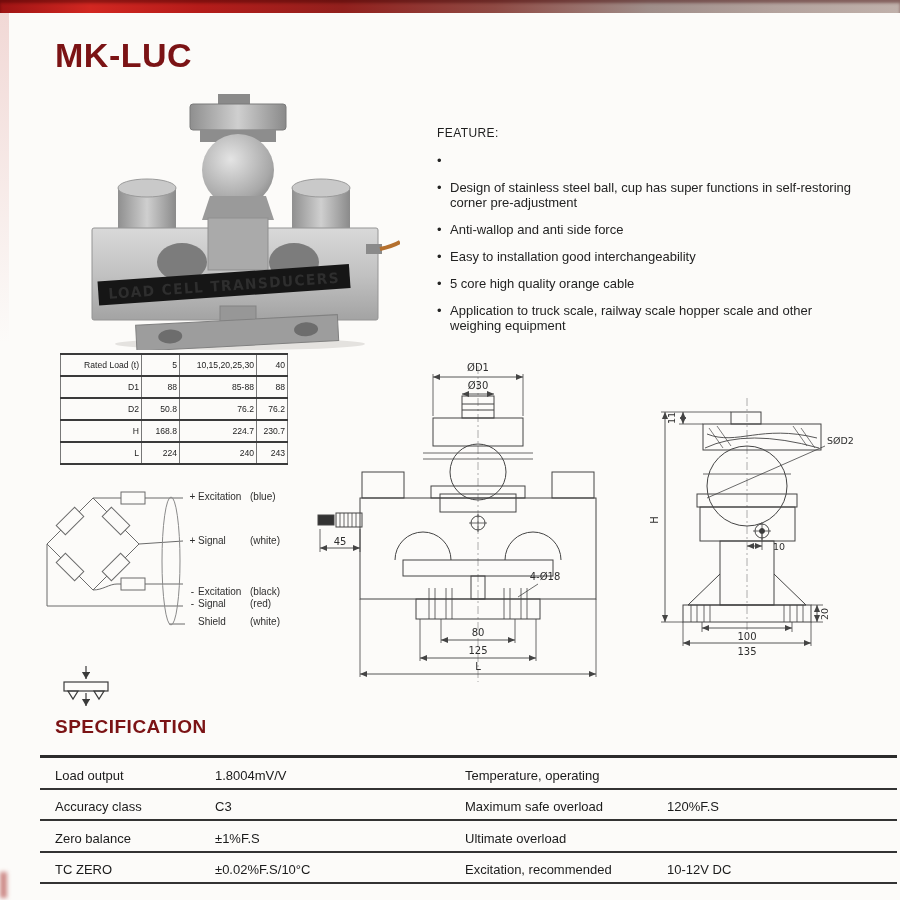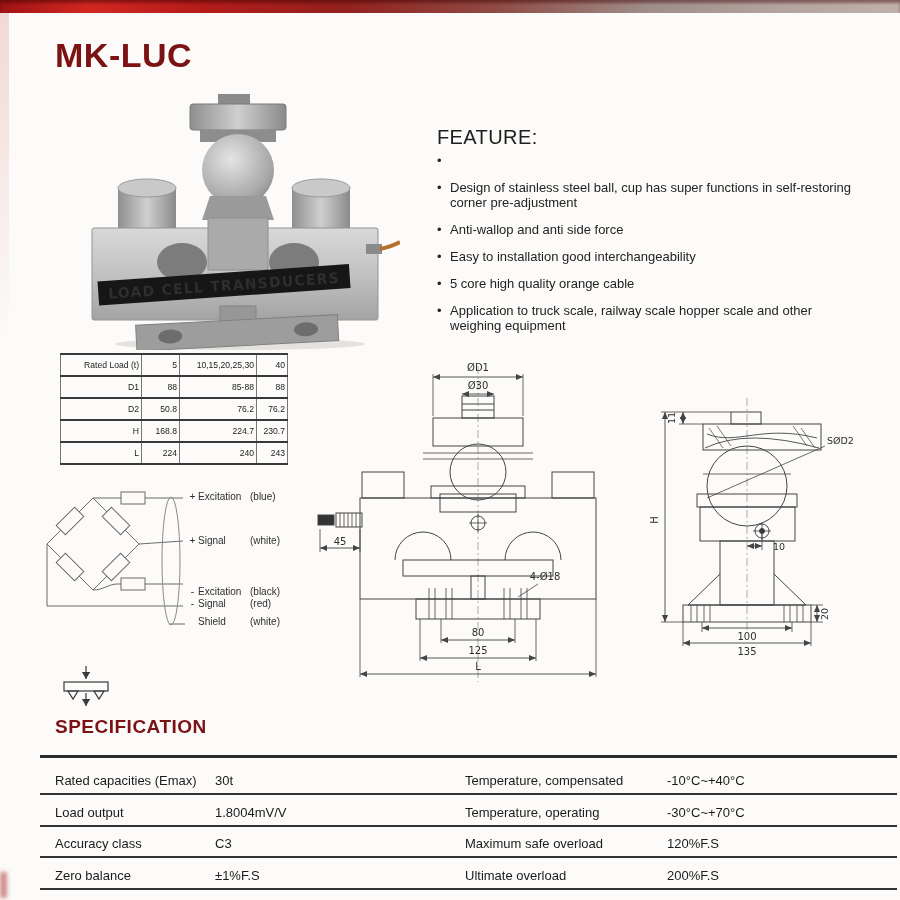--- a/index.html
+++ b/index.html
@@ -15,7 +15,7 @@
   .title{position:absolute;left:55px;top:36px;font-size:34px;font-weight:bold;
     color:#7b1315;letter-spacing:.5px;}
   
-  .feat-head{position:absolute;left:437px;top:126px;font-size:20px;color:#1e1e1e;letter-spacing:.4px;}
+  .feat-head{position:absolute;left:437px;top:126px;font-size:12px;color:#1e1e1e;letter-spacing:.4px;}
   .feat-list{position:absolute;left:437px;top:153px;width:440px;}
   .feat-item{display:flex;margin-bottom:12px;font-size:13px;line-height:15px;color:#232323;}
   .feat-item .bul{width:13px;flex:0 0 13px;}

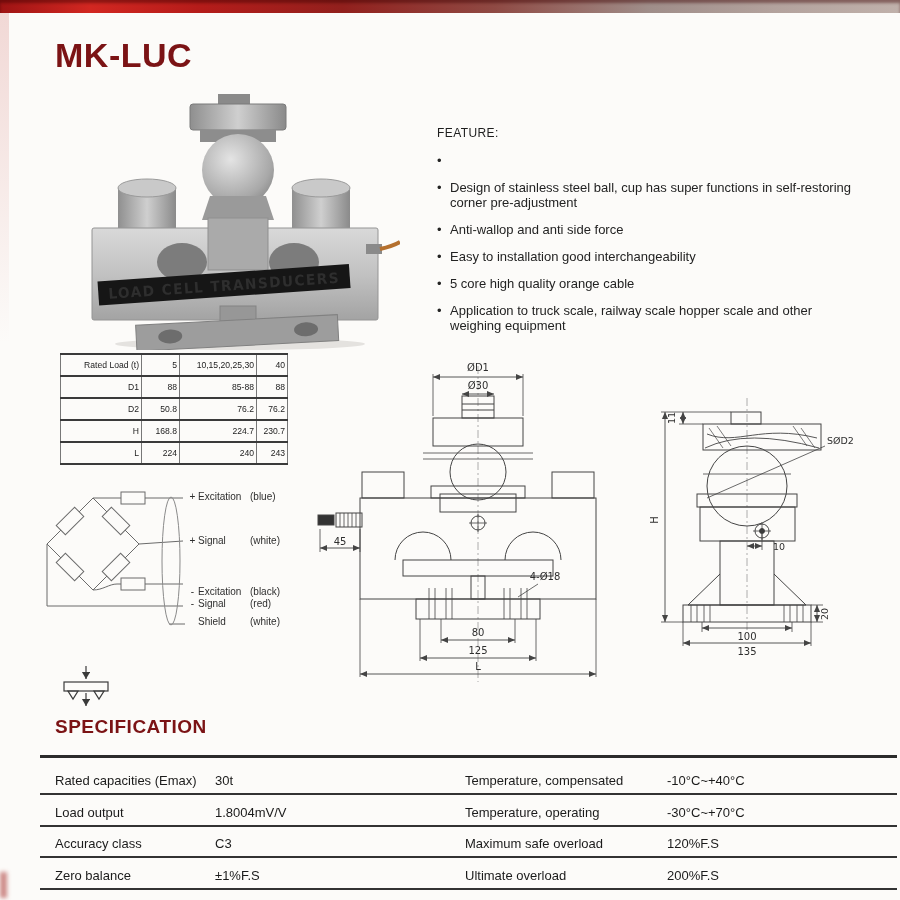--- a/index.html
+++ b/index.html
@@ -300,12 +300,6 @@
 
   <div class="spec-head">SPECIFICATION</div>
   <div class="spec">
-    <div class="spec-row first">
-      <span>Rated capacities (Emax)</span>
-      <span>30t</span>
-      <span>Temperature, compensated</span>
-      <span>-10°C~+40°C</span>
-    </div>
     <div class="spec-row">
       <span>Load output</span>
       <span>1.8004mV/V</span>

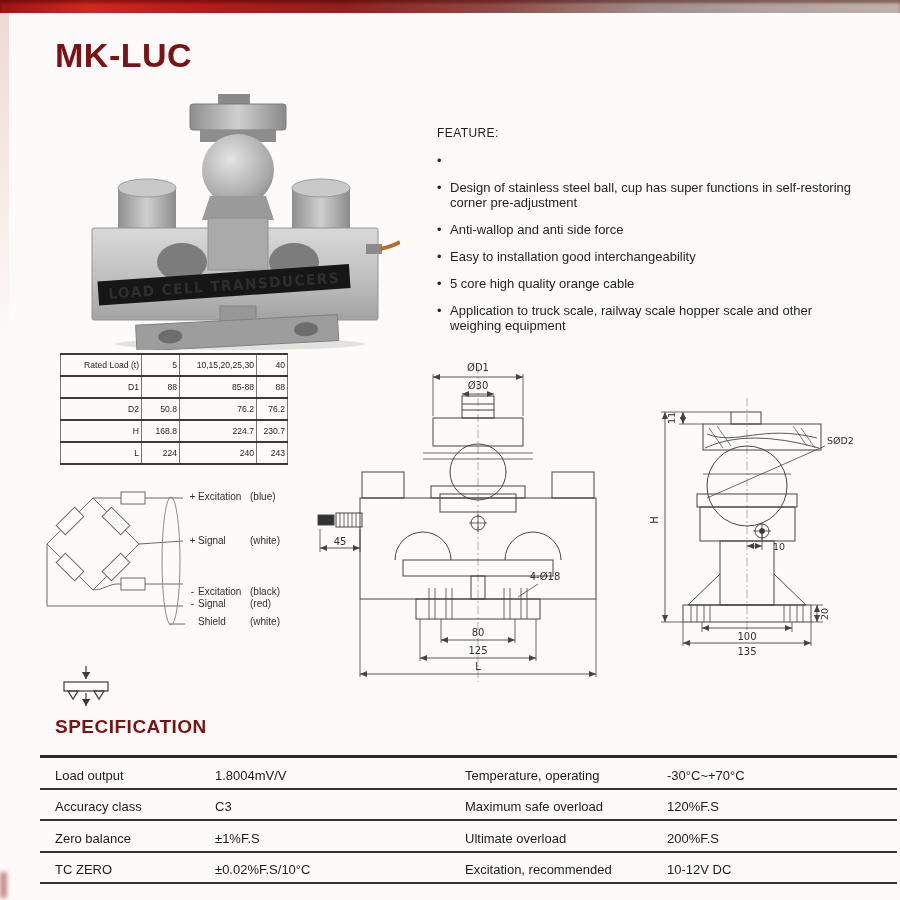--- a/index.html
+++ b/index.html
@@ -304,7 +304,6 @@
       <span>Load output</span>
       <span>1.8004mV/V</span>
       <span>Temperature, operating</span>
-      <span>-30°C~+70°C</span>
     </div>
     <div class="spec-row">
       <span>Accuracy class</span>

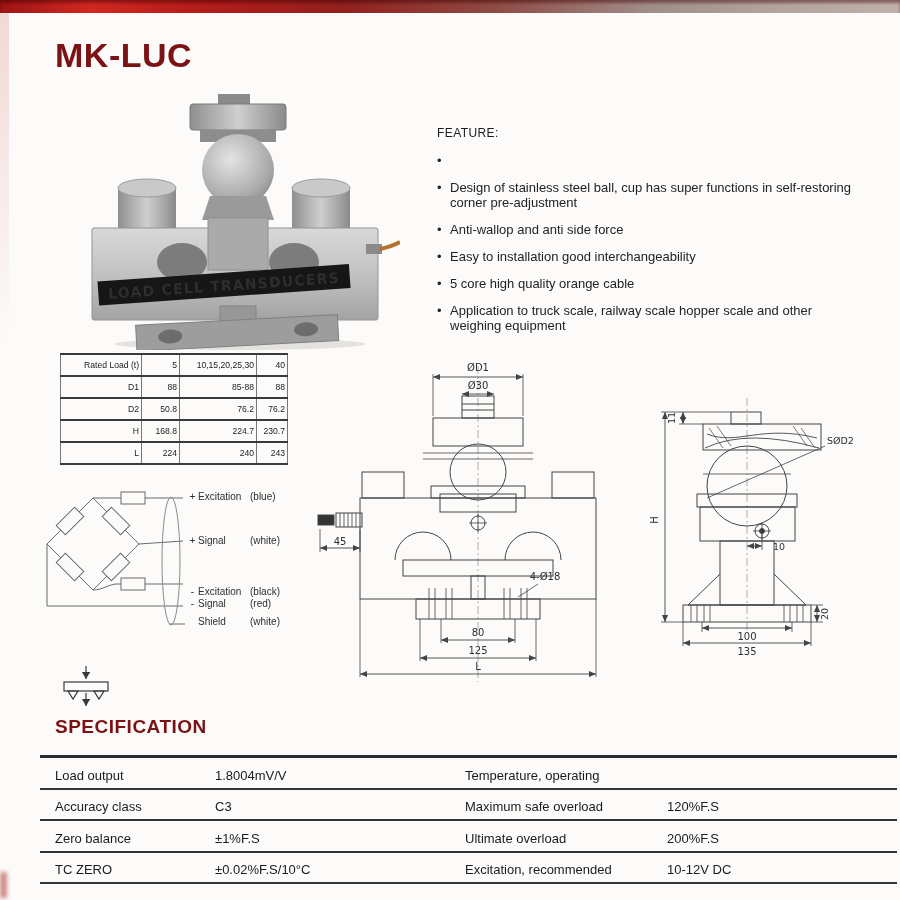--- a/index.html
+++ b/index.html
@@ -315,7 +315,6 @@
       <span>Zero balance</span>
       <span>±1%F.S</span>
       <span>Ultimate overload</span>
-      <span>200%F.S</span>
     </div>
     <div class="spec-row">
       <span>TC ZERO</span>

